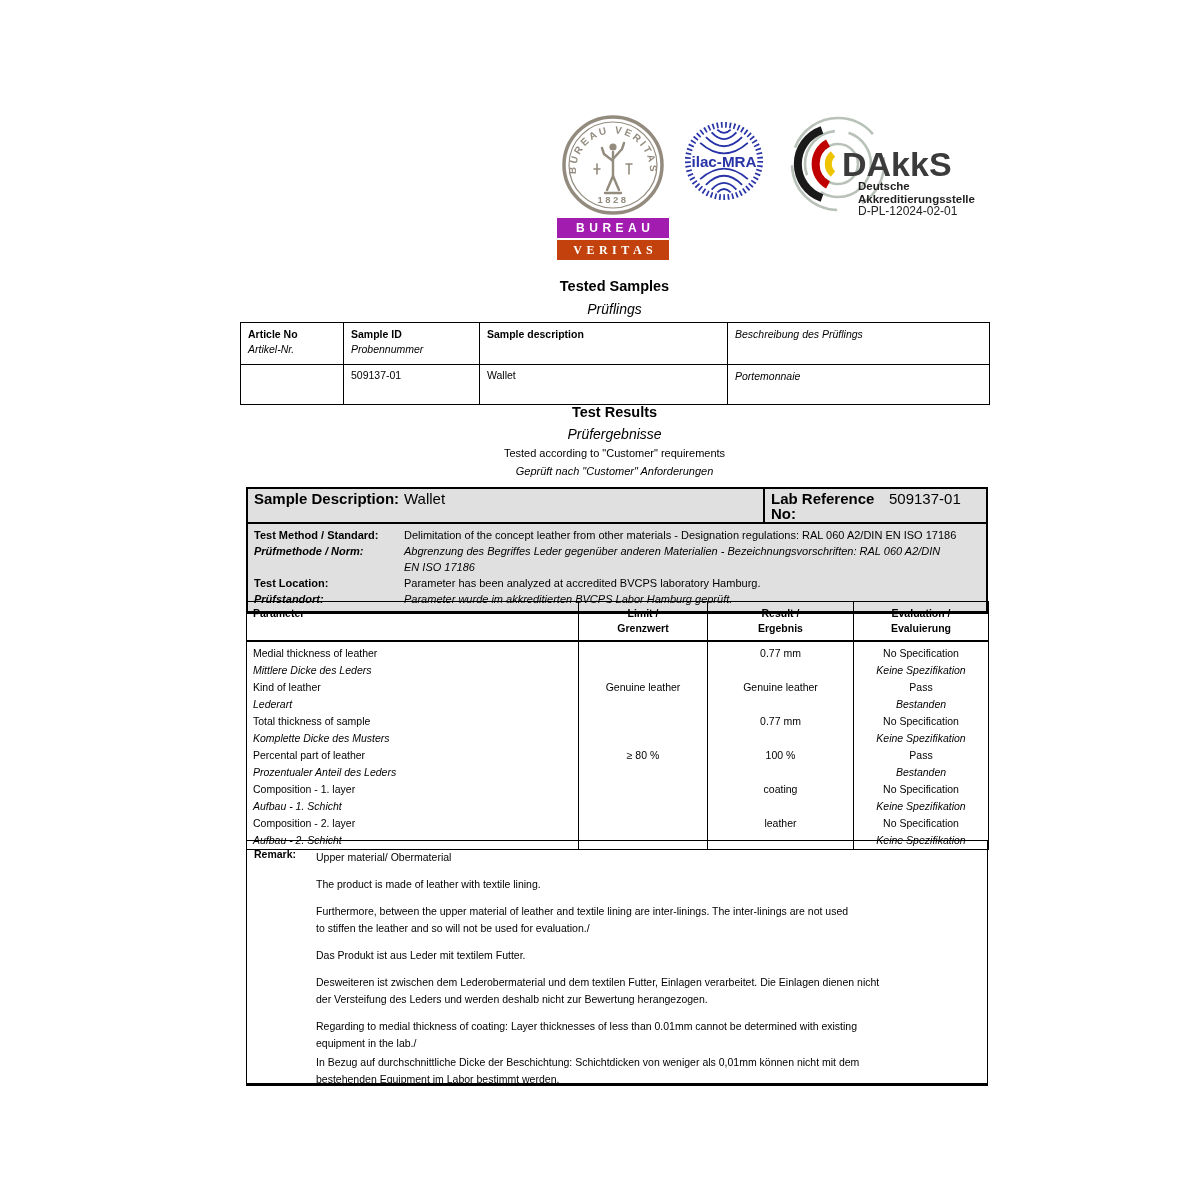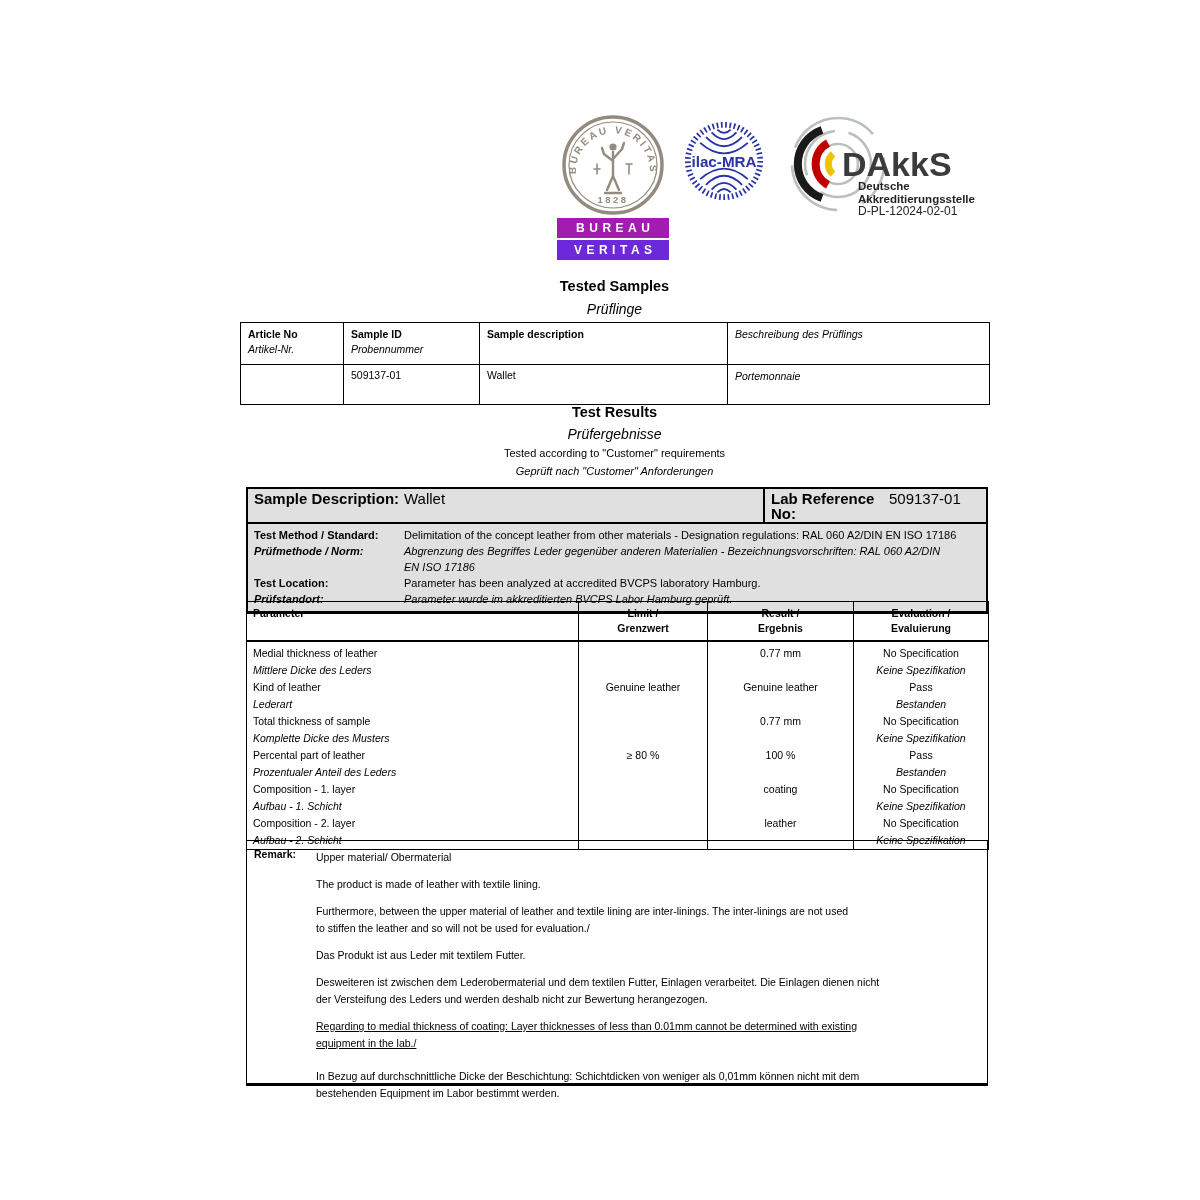--- a/index.html
+++ b/index.html
@@ -93,7 +93,7 @@
       </g>
     </svg>
     <div class="bv-bar" style="background:#a21caf;">BUREAU</div>
-    <div class="bv-bar" style="background:#6d28d9;">VERITAS</div>
+    <div class="bv-bar" style="background:#c2410c;font-family:Liberation Serif, serif;">VERITAS</div>
   </div>
 
   <div class="ilac-logo">

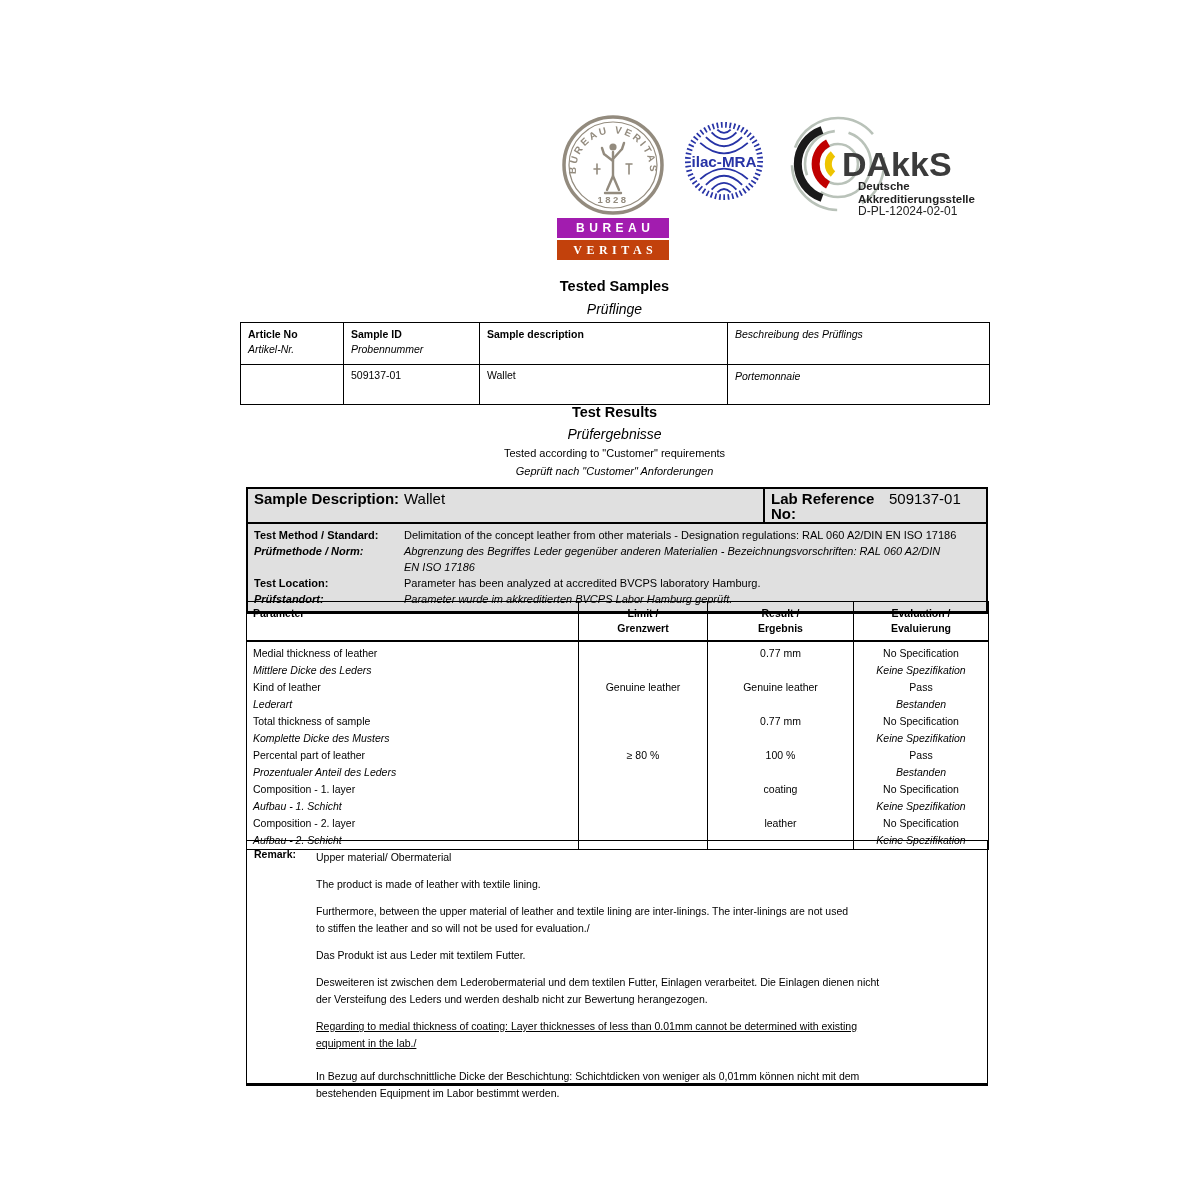--- a/index.html
+++ b/index.html
@@ -133,7 +133,7 @@
   </div>
 
   <div class="center-head h-main" style="top:278px;">Tested Samples</div>
-  <div class="center-head h-sub" style="top:301px;">Prüflinge</div>
+  <div class="center-head h-sub" style="top:301px;">Prüflings</div>
 
   <table class="samples-table">
     <colgroup>

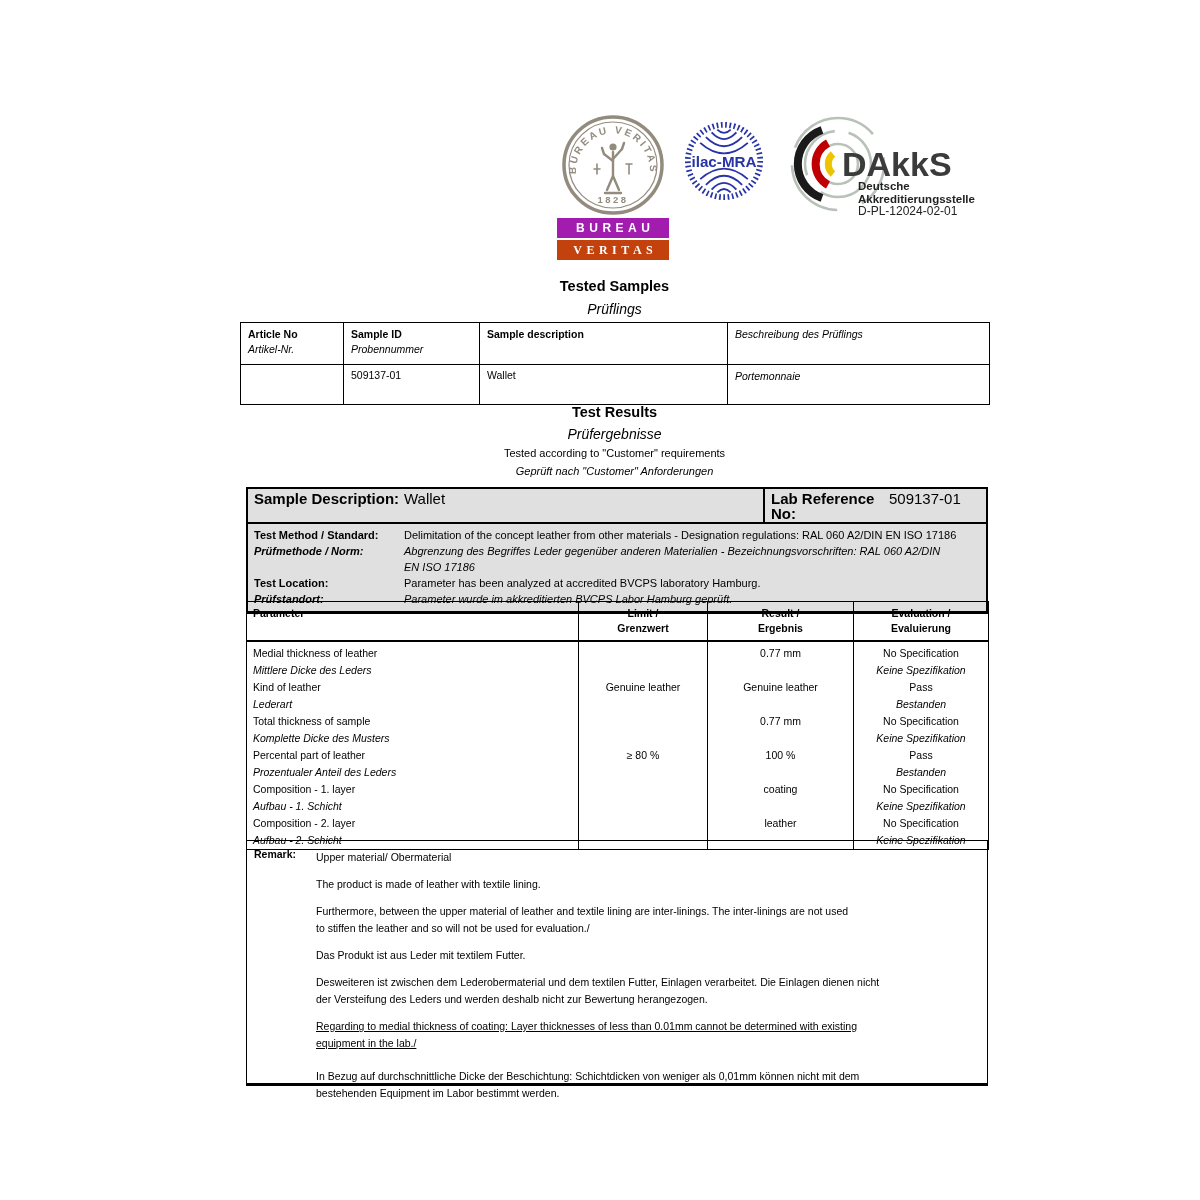--- a/index.html
+++ b/index.html
@@ -65,7 +65,7 @@
   .remark-label{width:62px;padding:7px 0 0 7px;font-weight:bold;}
   .remark-text{flex:1;padding:8px 10px 0 0;line-height:17px;}
   .remark-text p{margin:0 0 10px;white-space:pre-line;}
-  .remark-text p.no-gap{margin-bottom:16px;text-decoration:underline;}
+  .remark-text p.no-gap{margin-bottom:2px;}
 </style>
 </head>
 <body>

